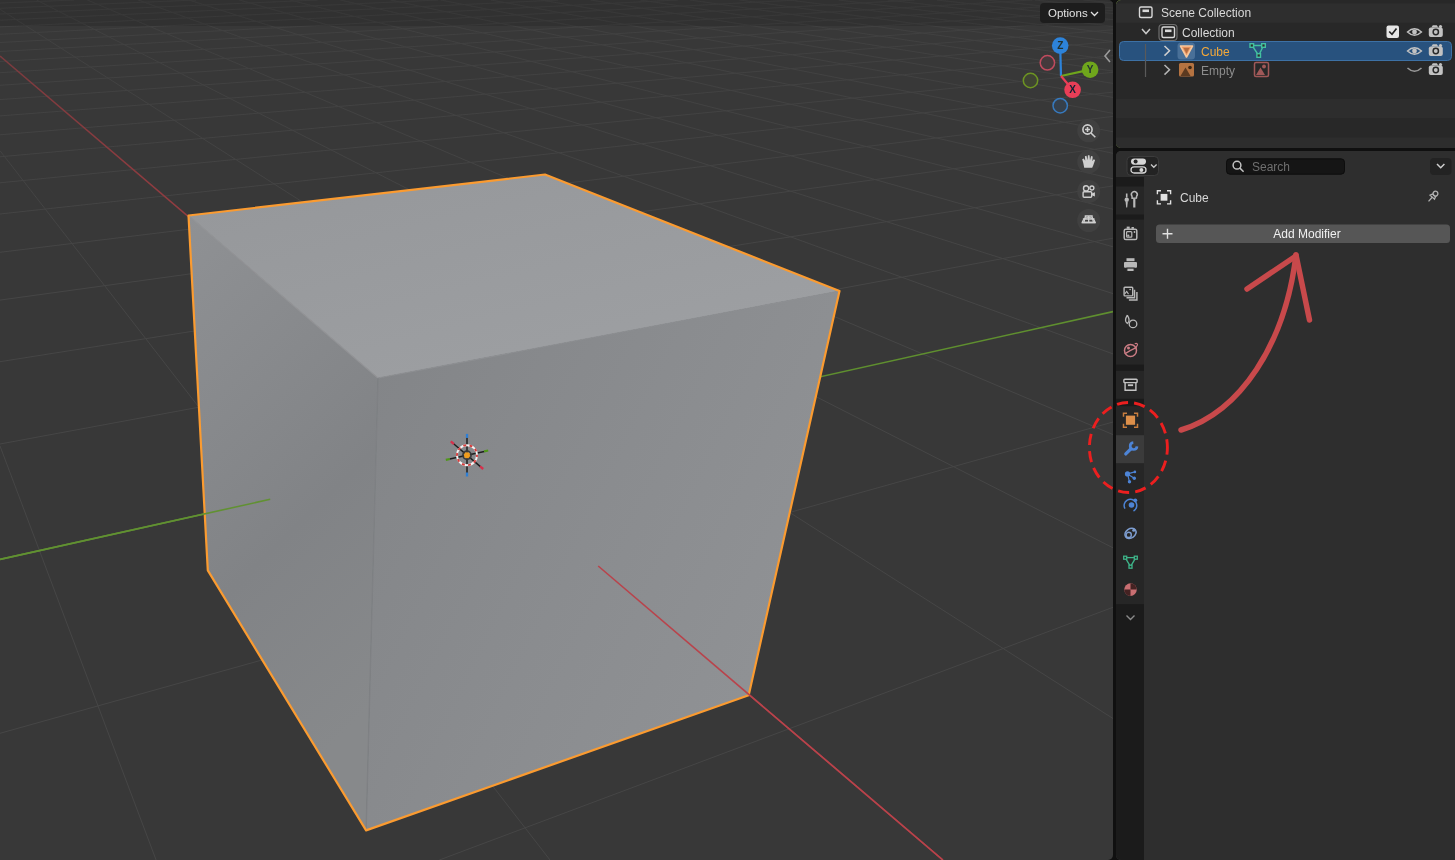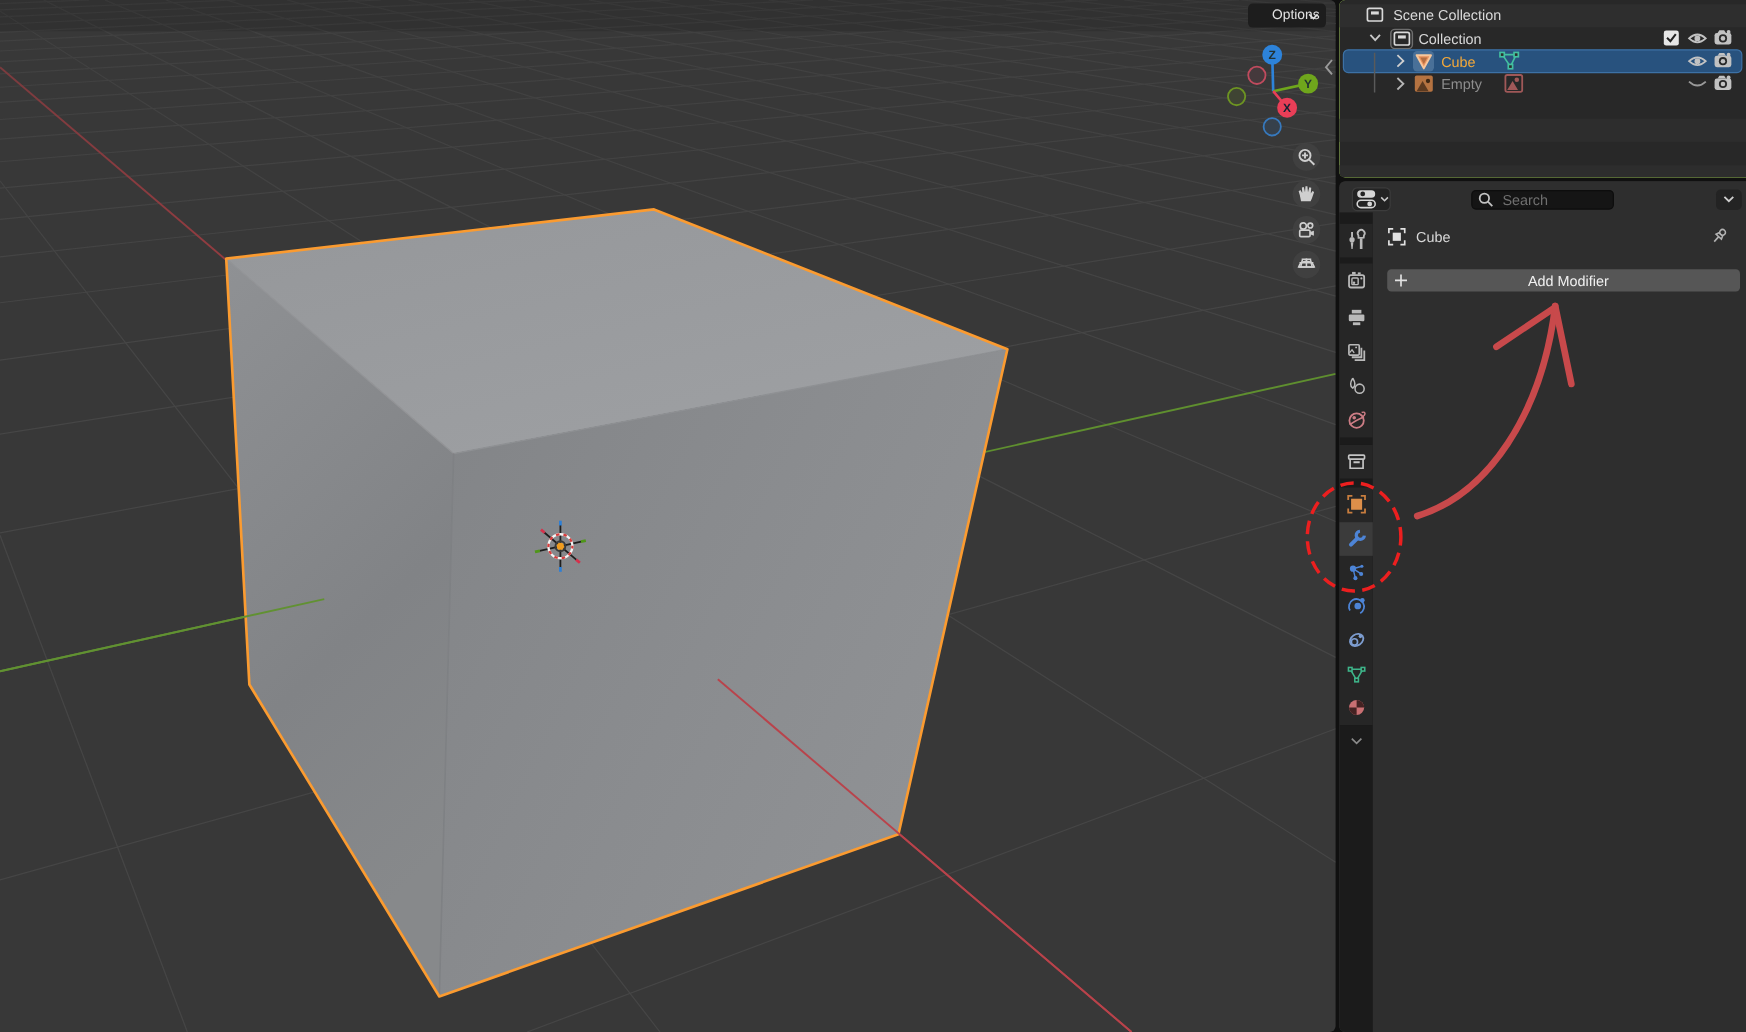--- a/index.html
+++ b/index.html
@@ -120,7 +120,7 @@
   </svg>
   <div class="abs" style="left:0;top:0;width:1113px;height:26px;background:rgba(20,20,20,0.18);"></div>
   <div class="abs" style="left:1040px;top:3px;width:65px;height:20px;background:#1d1d1d;border-radius:4px;
-       color:#e2e2e2;font-size:11.5px;line-height:20px;padding-left:20px;box-sizing:border-box;">Options
+       color:#e2e2e2;font-size:11.5px;line-height:20px;padding-left:8px;box-sizing:border-box;">Options
     <svg width="9" height="6" style="position:absolute;right:6px;top:8px">
         <path d="M1 1 L4.5 4.5 L8 1" stroke="#e2e2e2" stroke-width="1.3" fill="none"></path>
       </svg>

